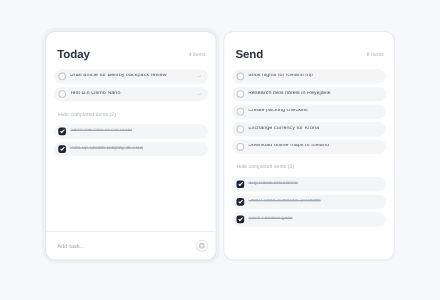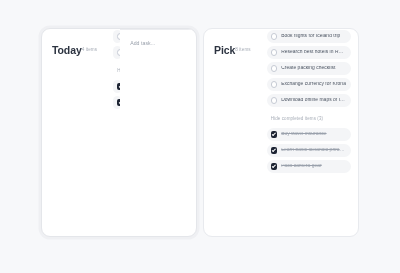--- a/index.html
+++ b/index.html
@@ -43,7 +43,7 @@
     background: #ffffff;
     border: 1px solid #e8eaee;
     display: flex;
-    flex-direction: row;
+    flex-direction: column;
     overflow: hidden;
   }
 

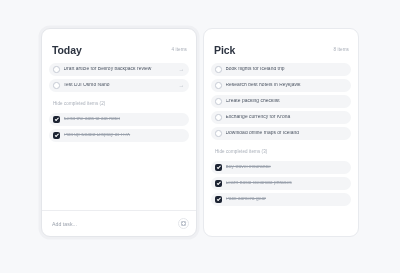--- a/index.html
+++ b/index.html
@@ -286,7 +286,7 @@
     <div class="column">
 
       <div class="col-head">
-        <span class="col-title">Pick</span>
+        <span class="col-title">Send</span>
         <span class="col-count">8 items</span>
       </div>
 

